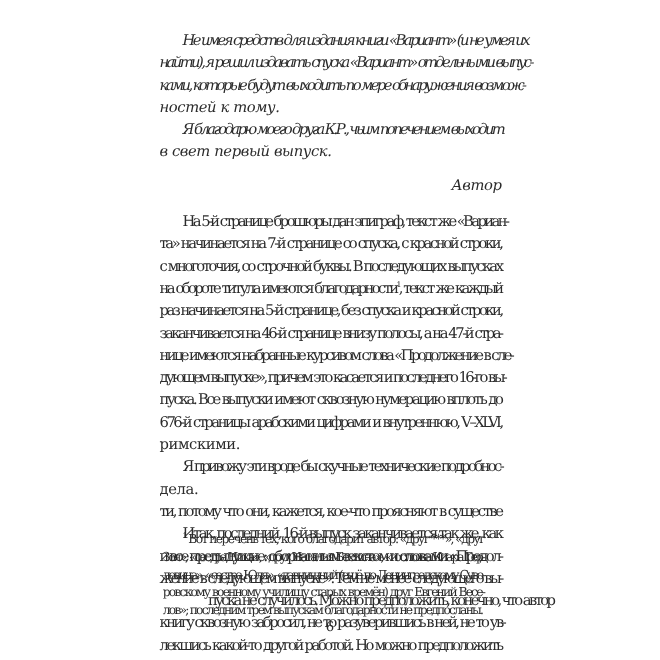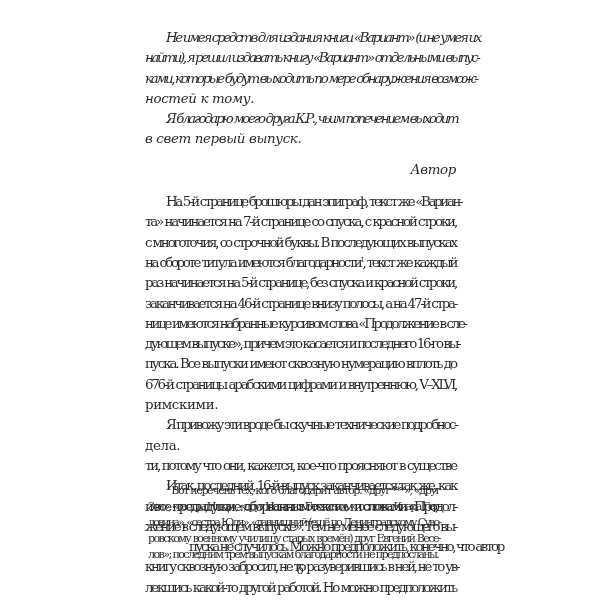--- a/index.html
+++ b/index.html
@@ -35,7 +35,7 @@
 <div class="page">
   <div class="ital">
     <span class="line indent" style="letter-spacing: -2.35px;">Не имея средств для издания книги «Вариант» (и не умея их</span>
-    <span class="line" style="letter-spacing: -2.35px;">найти), я решил издавать книгу «Вариант» отдельными выпус-</span>
+    <span class="line" style="letter-spacing: -2.35px;">найти), я решил издавать спуска «Вариант» отдельными выпус-</span>
     <span class="line" style="letter-spacing: -2.35px;">ками, которые будут выходить по мере обнаружения возмож-</span>
     <span class="line last">ностей к тому.</span>
     <span class="line indent" style="letter-spacing: -2.35px;">Я благодарю моего друга К.Р., чьим попечением выходит</span>

